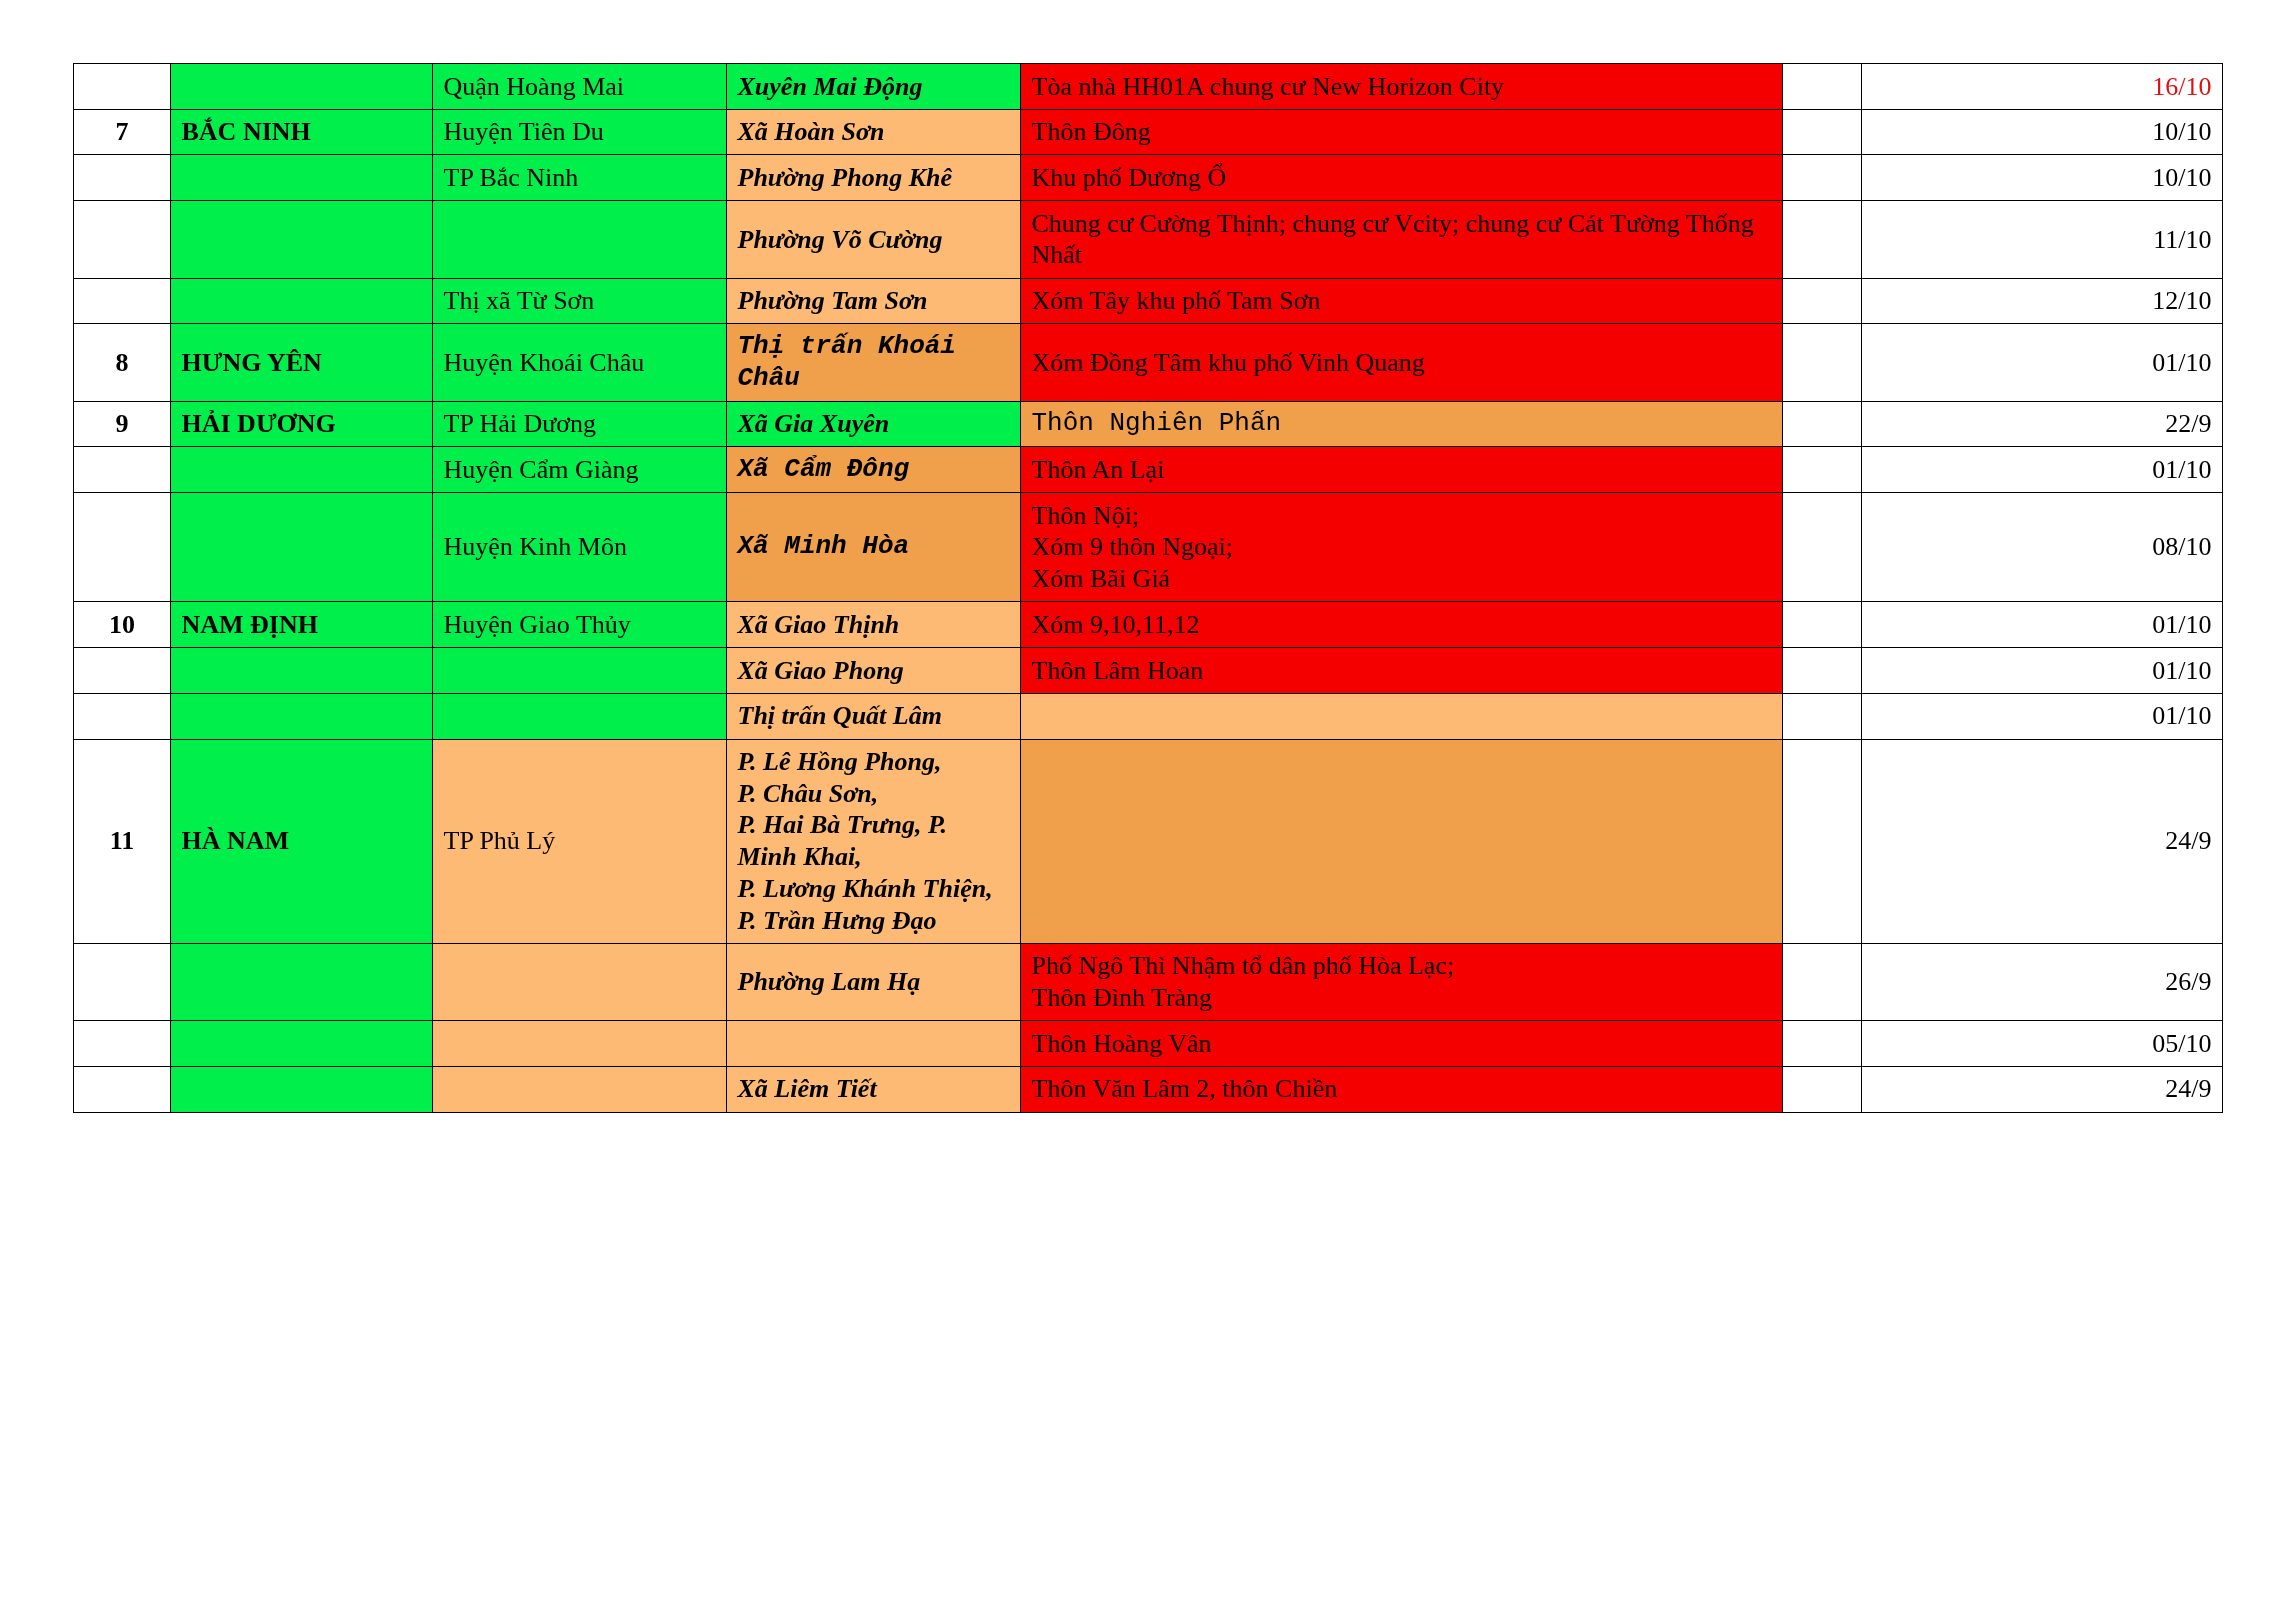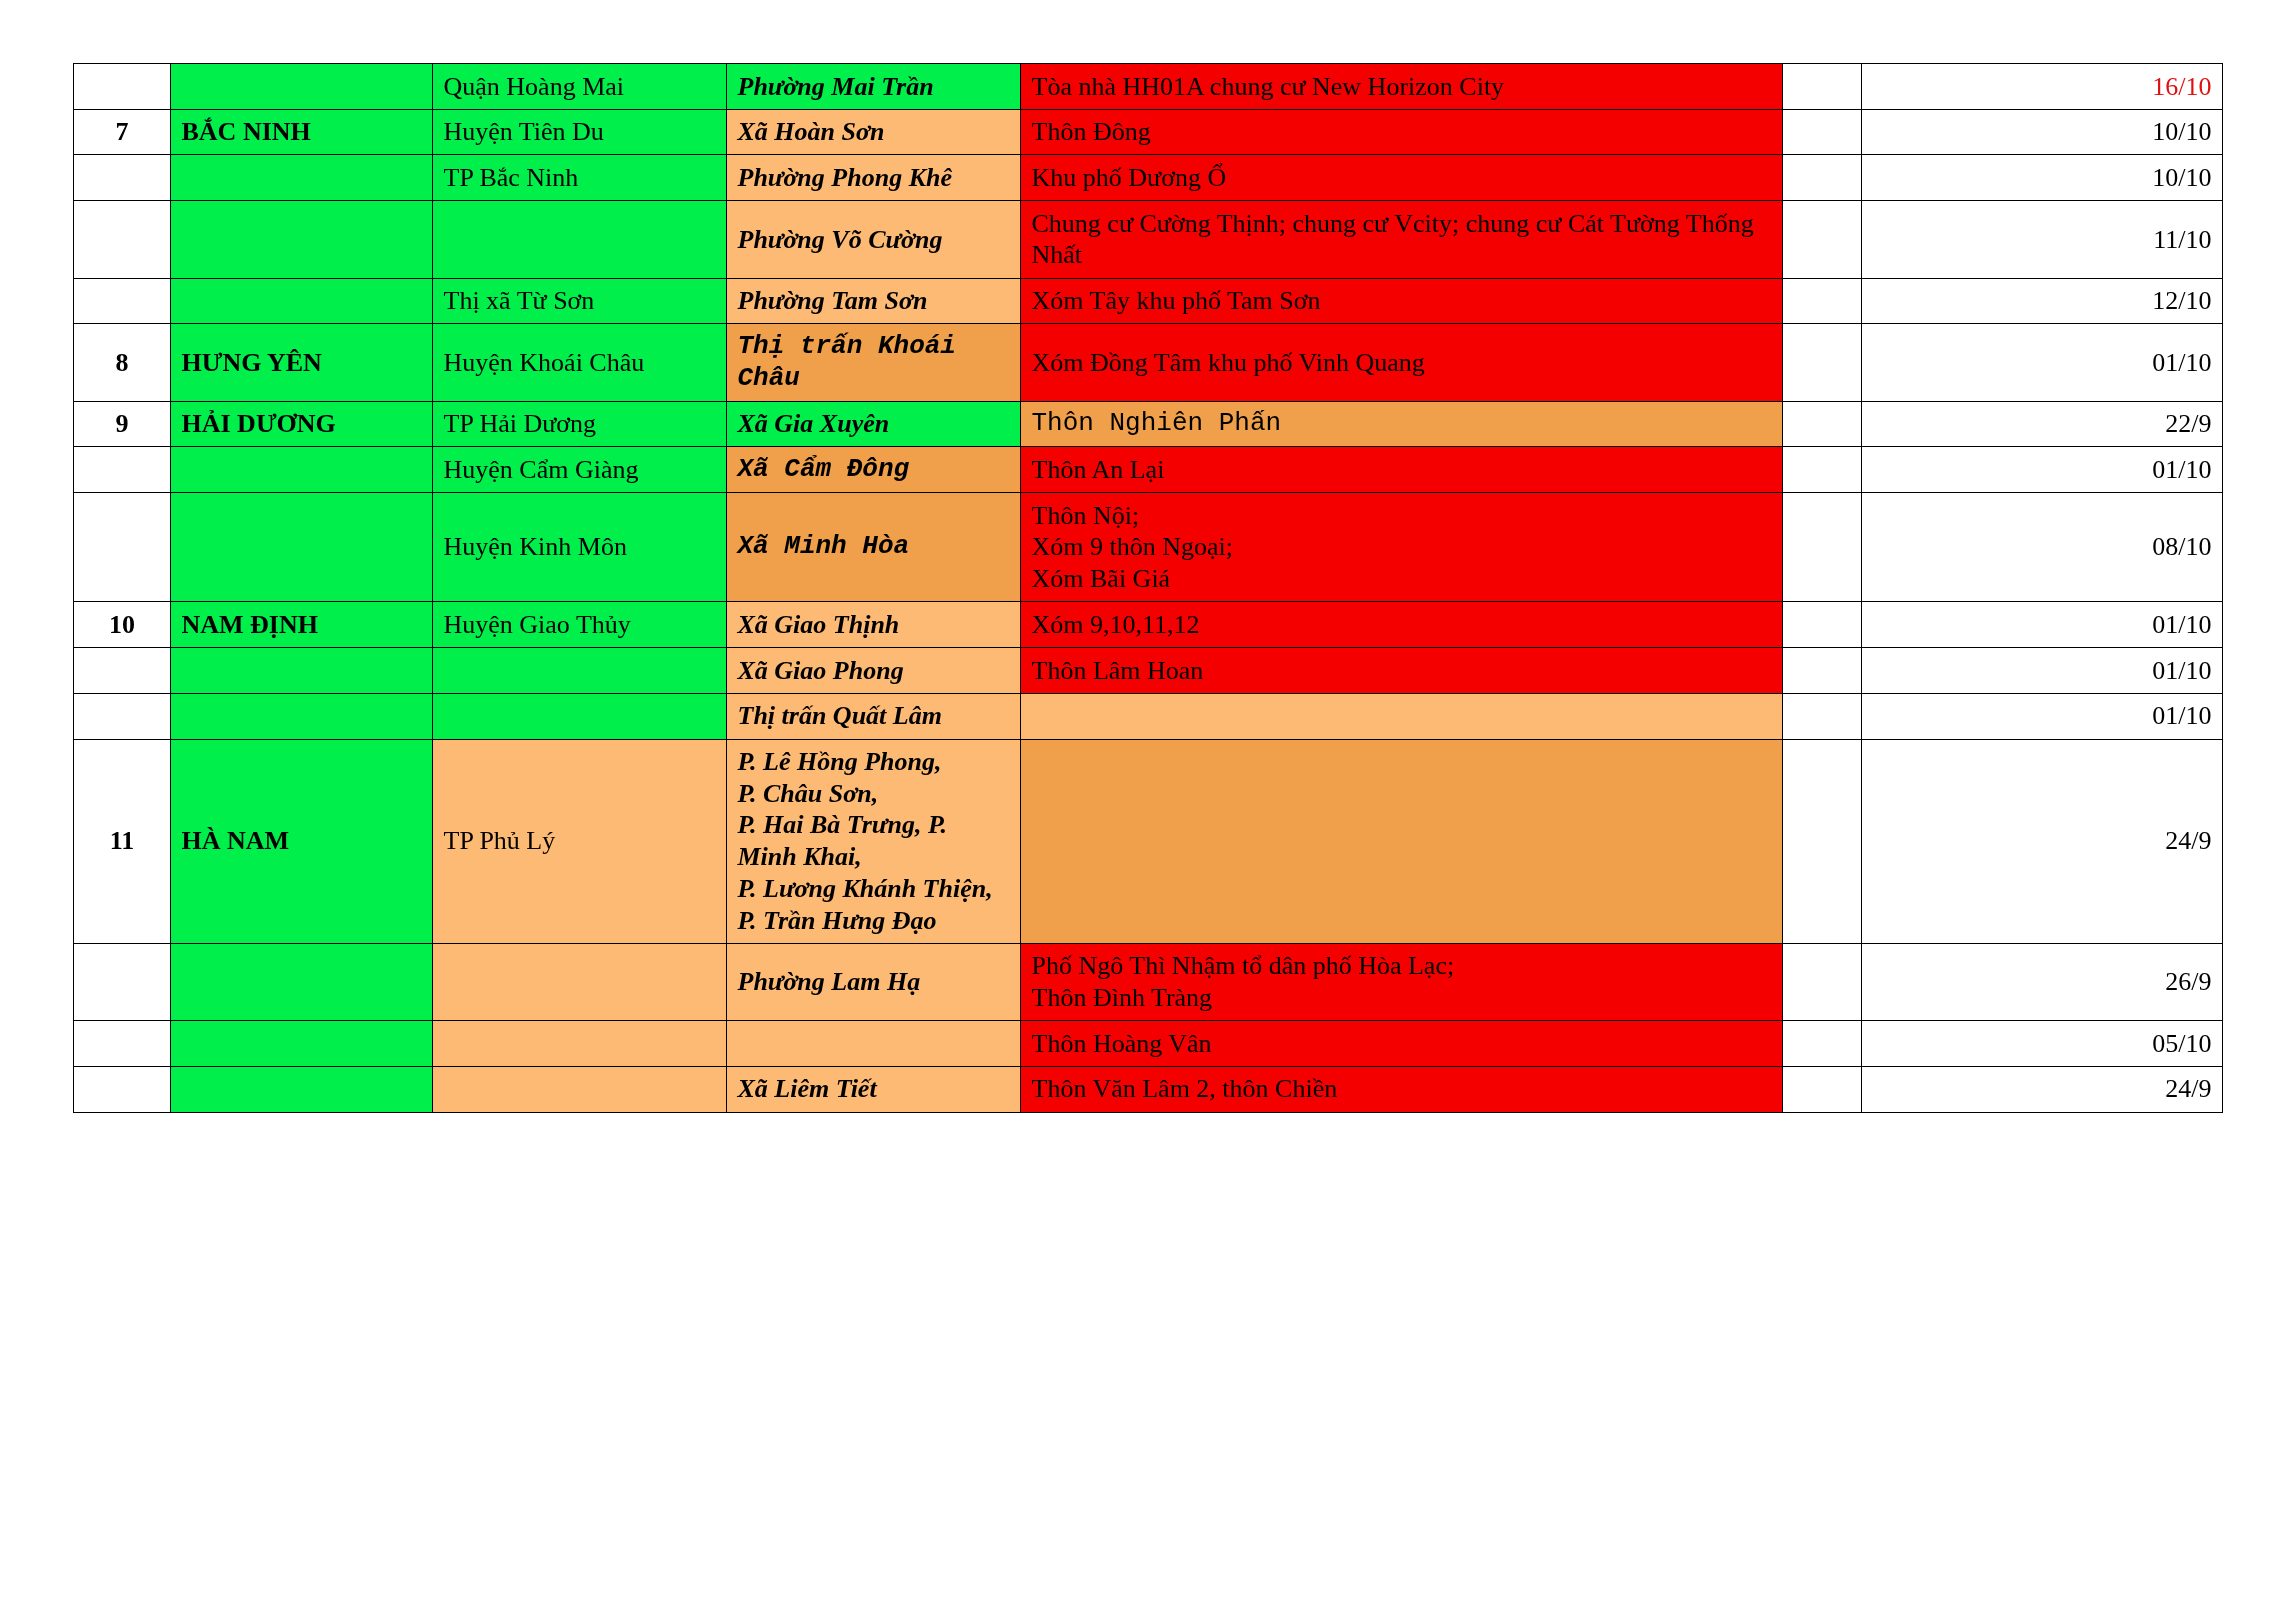--- a/index.html
+++ b/index.html
@@ -80,7 +80,7 @@
           <td class="cell-stt bg-white"></td>
           <td class="cell-prov bg-green"></td>
           <td class="cell-dist bg-green nowrap-lines">Quận Hoàng Mai</td>
-          <td class="cell-ward bg-green nowrap-lines">Phường Mai Trần</td>
+          <td class="cell-ward bg-green nowrap-lines">Xuyên Mai Động</td>
           <td class="cell-detail bg-red nowrap-lines">Tòa nhà HH01A chung cư New Horizon City</td>
           <td class="bg-white"></td>
           <td class="cell-date bg-white txt-red">16/10</td>

